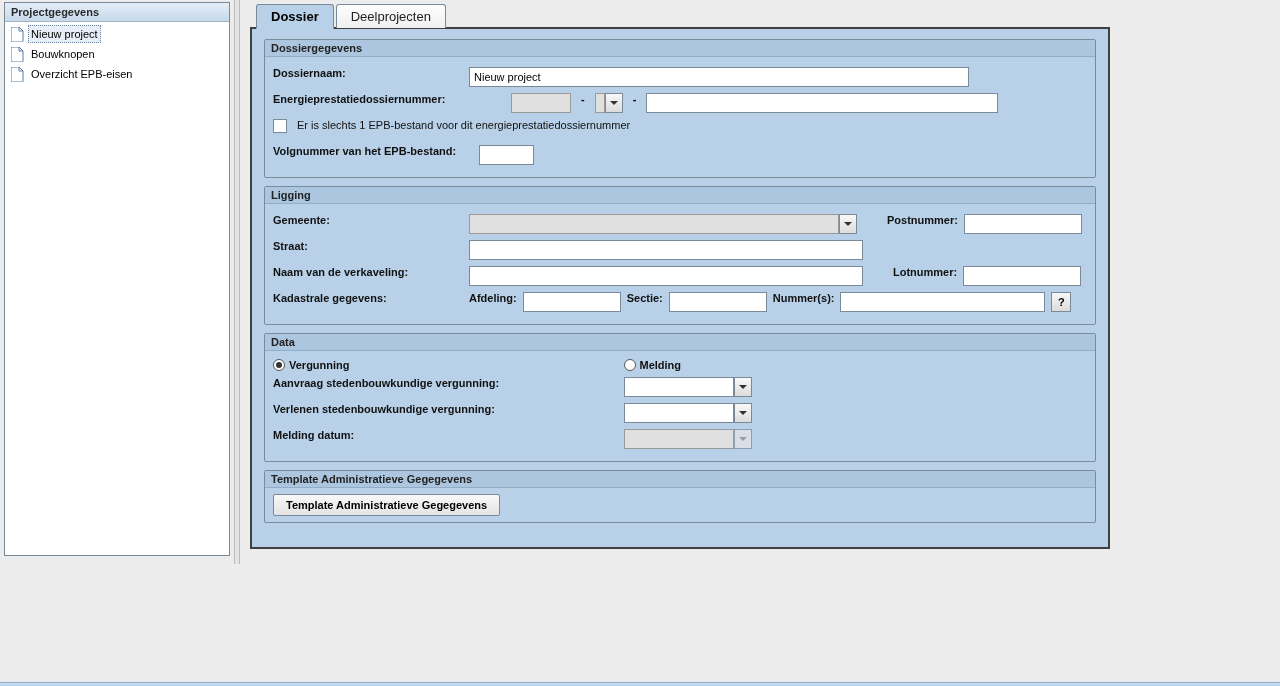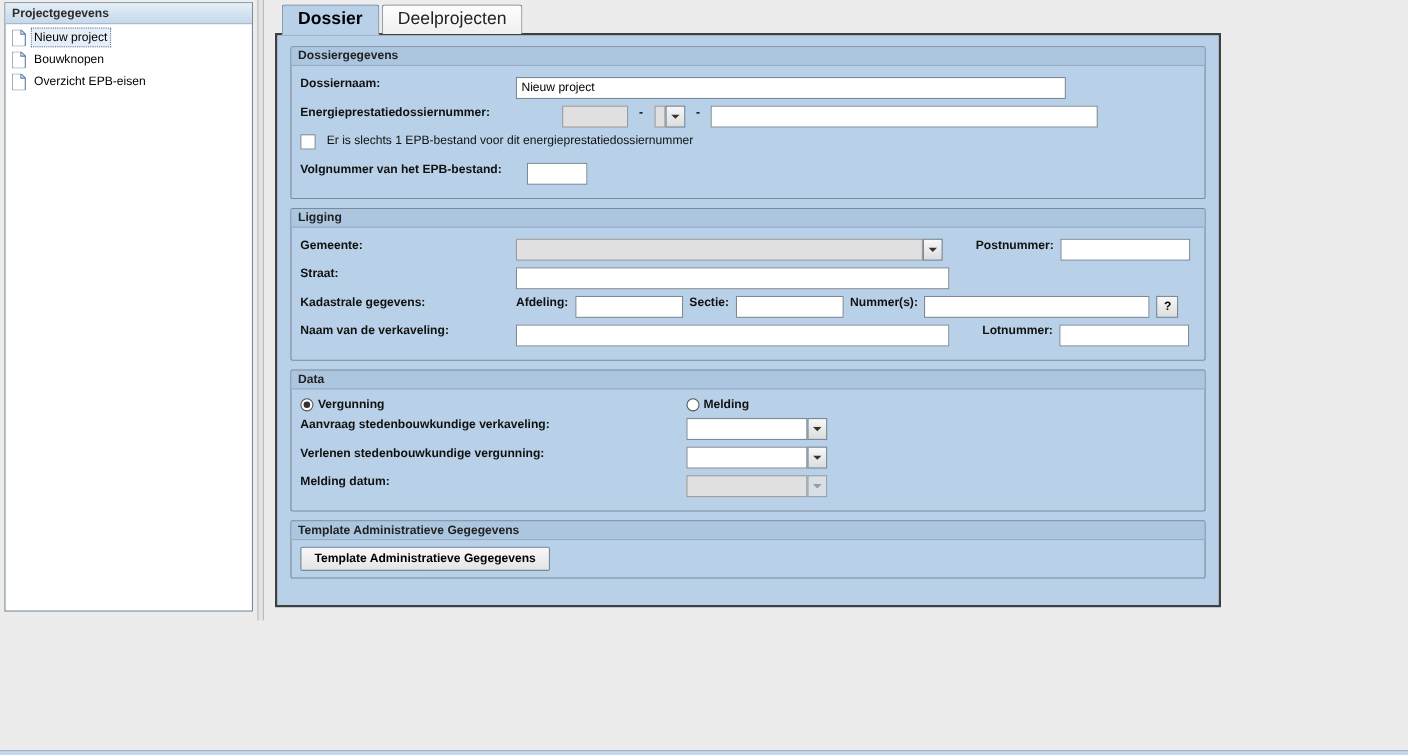--- a/index.html
+++ b/index.html
@@ -81,7 +81,7 @@
     border-bottom: none;
     background: linear-gradient(#fdfdfd,#f0f0f0);
     padding: 4px 14px;
-    font-size: 16px;
+    font-size: 13px;
     border-radius: 3px 3px 0 0;
     cursor: pointer;
     color: #222;

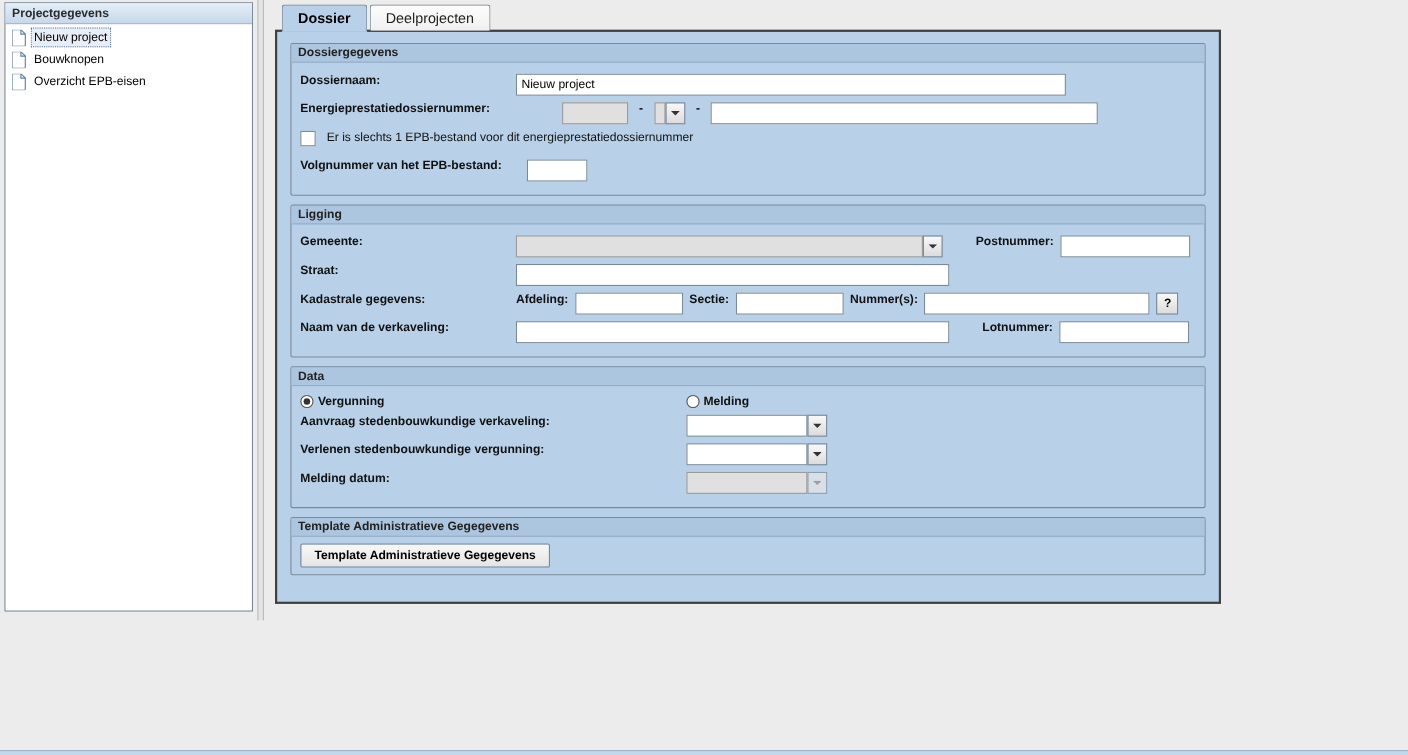--- a/index.html
+++ b/index.html
@@ -317,6 +317,13 @@
             <input type="text" class="fld" style="width: 394px;" value="">
           </div>
           <div class="row">
+            <span class="lbl-col">Naam van de verkaveling:</span>
+            <input type="text" class="fld" style="width: 394px;" value="">
+            <span style="width:18px"></span>
+            <span class="lbl-inline">Lotnummer:</span>
+            <input type="text" class="fld" style="width: 118px;" value="">
+          </div>
+          <div class="row">
             <span class="lbl-col">Kadastrale gegevens:</span>
             <span class="lbl-inline">Afdeling:</span>
             <input type="text" class="fld" style="width: 98px;" value="">
@@ -325,13 +332,6 @@
             <span class="lbl-inline">Nummer(s):</span>
             <input type="text" class="fld" style="width: 205px;" value="">
             <span class="help-btn">?</span>
-          </div>
-          <div class="row">
-            <span class="lbl-col">Naam van de verkaveling:</span>
-            <input type="text" class="fld" style="width: 394px;" value="">
-            <span style="width:18px"></span>
-            <span class="lbl-inline">Lotnummer:</span>
-            <input type="text" class="fld" style="width: 118px;" value="">
           </div>
         </div>
       </div>

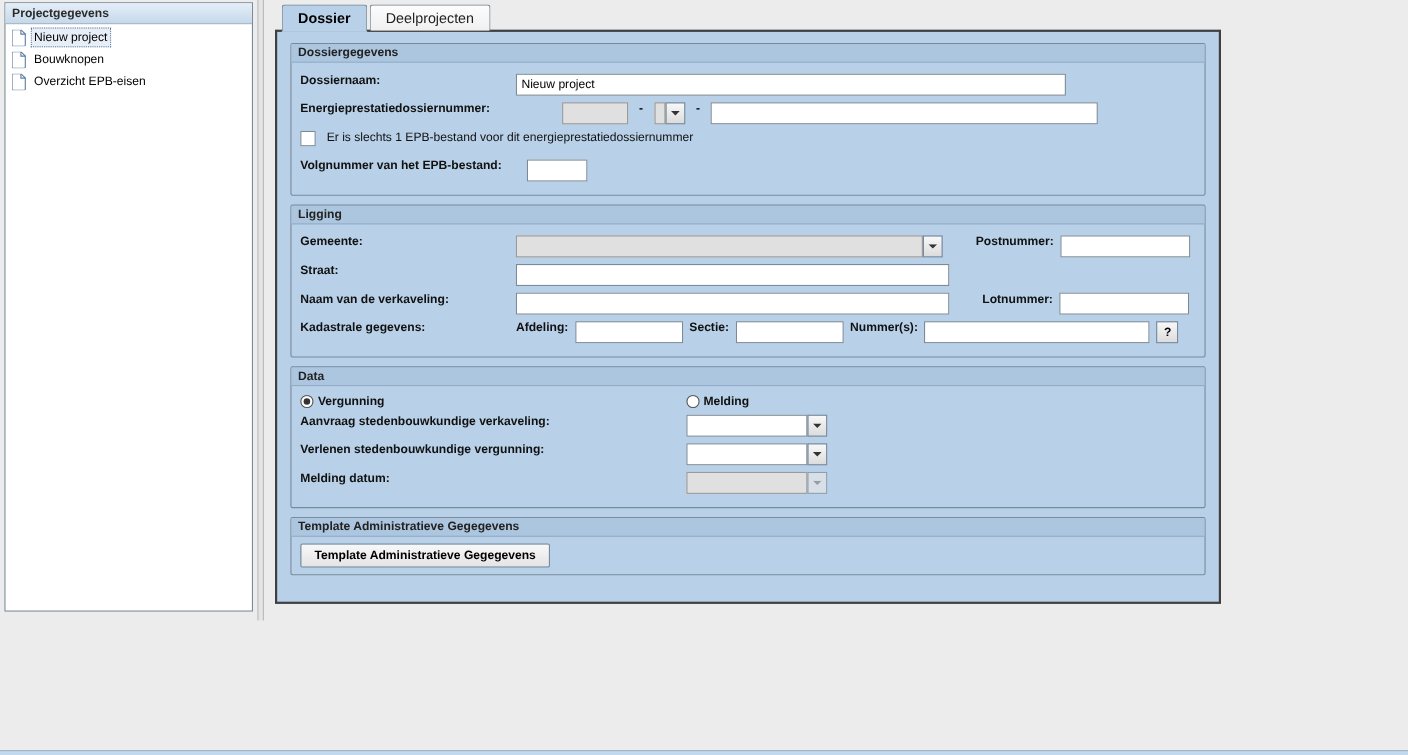--- a/index.html
+++ b/index.html
@@ -350,7 +350,7 @@
             </span>
           </div>
           <div class="row">
-            <span class="lbl-col" style="width:345px">Aanvraag stedenbouwkundige verkaveling:</span>
+            <span class="lbl-col" style="width:345px">Aanvraag stedenbouwkundige vergunning:</span>
             <div class="combo">
               <input type="text" class="fld" style="width: 110px;" value="">
               <span class="dd-btn">

